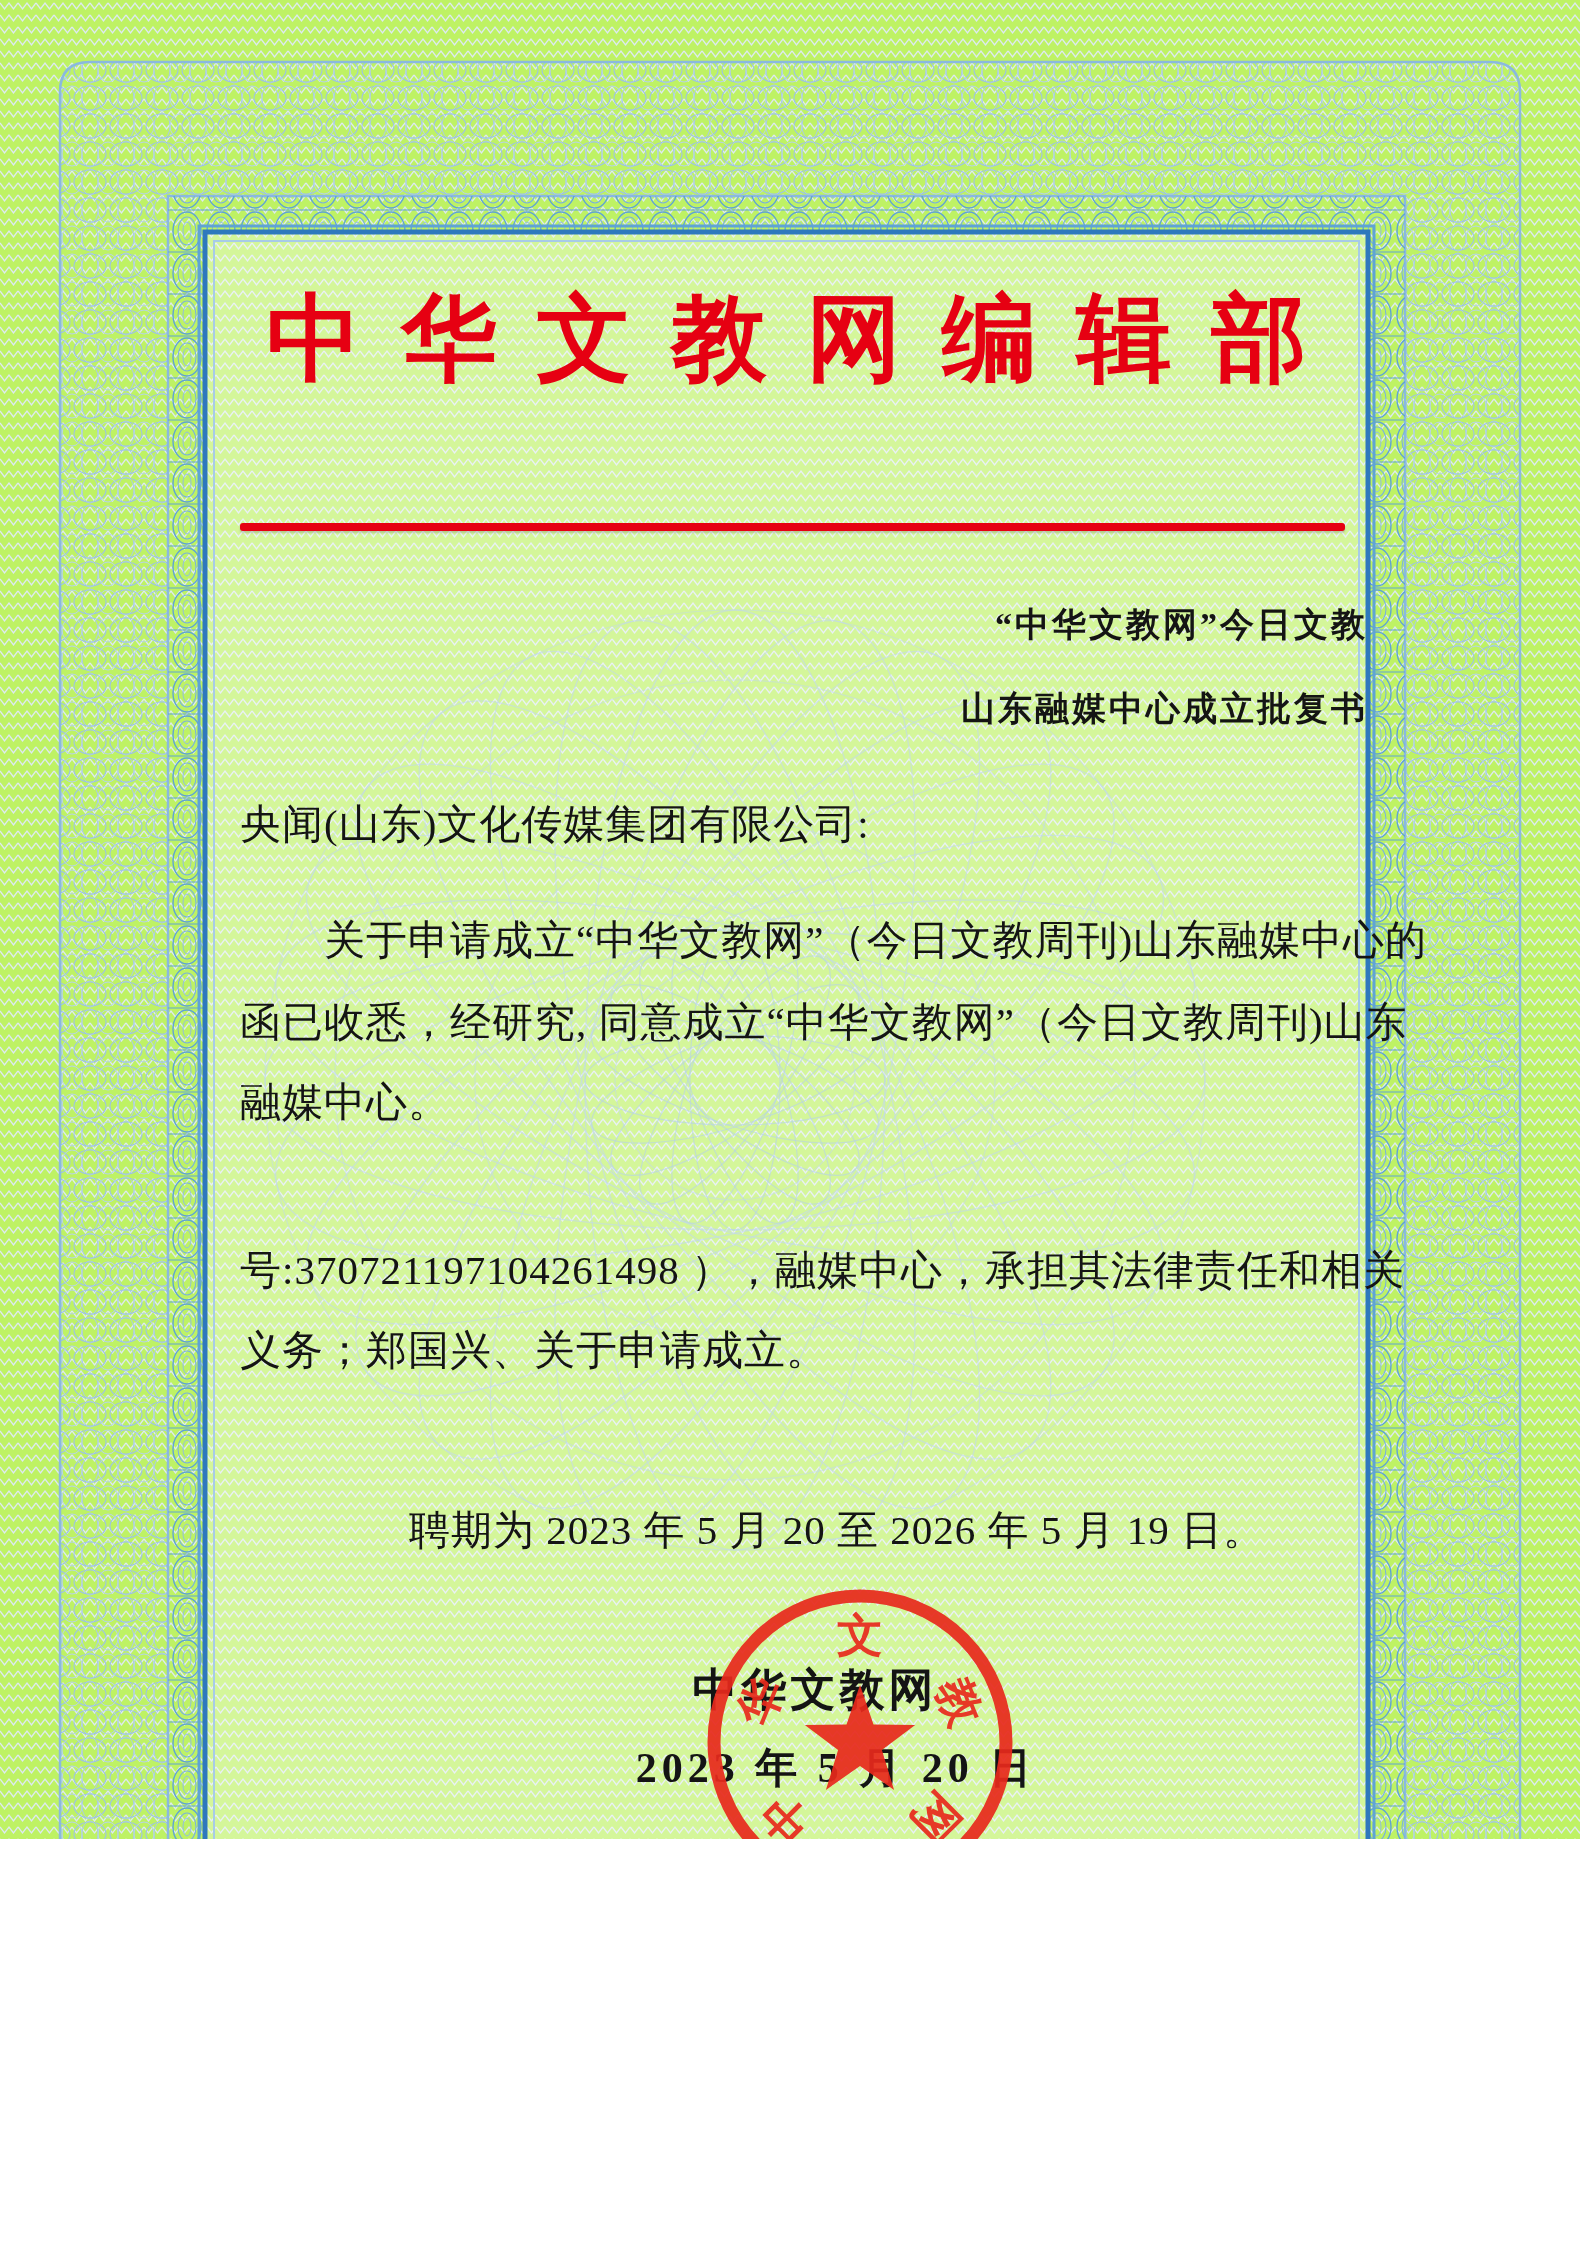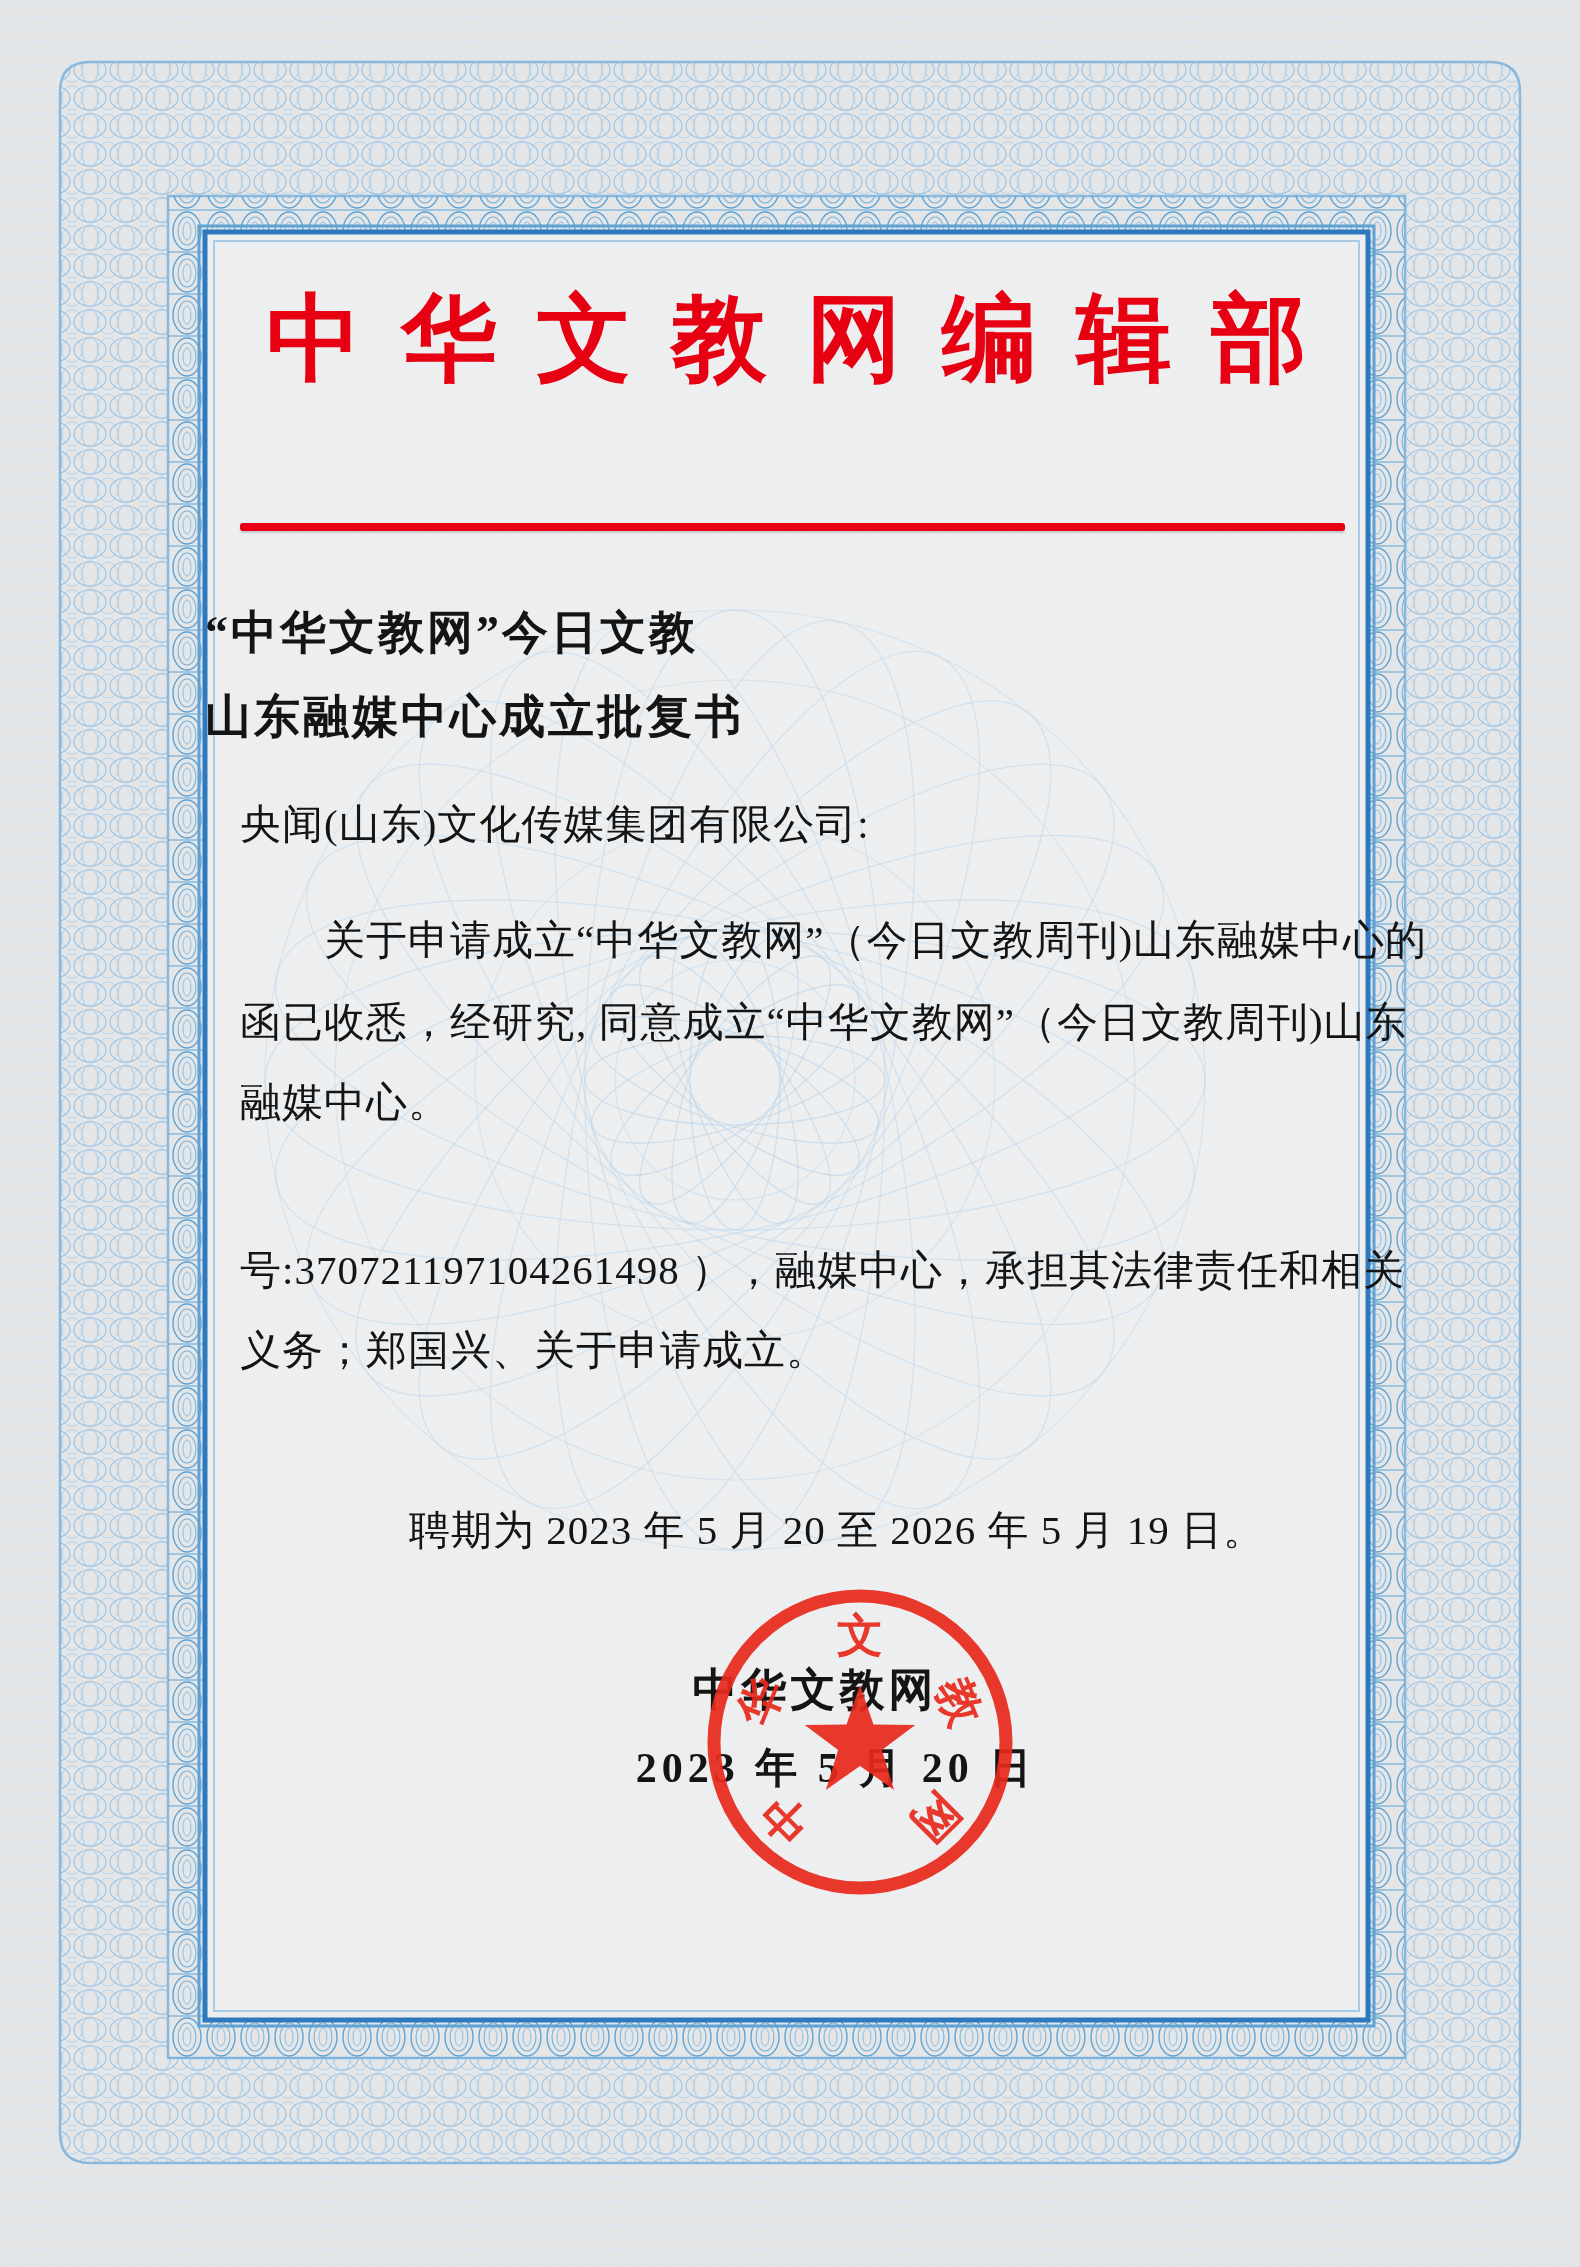--- a/index.html
+++ b/index.html
@@ -4,8 +4,8 @@
 <style>
   html,body{margin:0;padding:0;background:#ffffff;}
   .page{
-    position:relative;width:1580px;height:2267px;overflow:hidden;
-    background:#e5e5e5;
+    position:relative;width:1580px;height:1839px;overflow:hidden;
+    background:#bef264;
     font-family:"Liberation Serif","DejaVu Serif",serif;
     color:var(--text-black,#141414);
   }

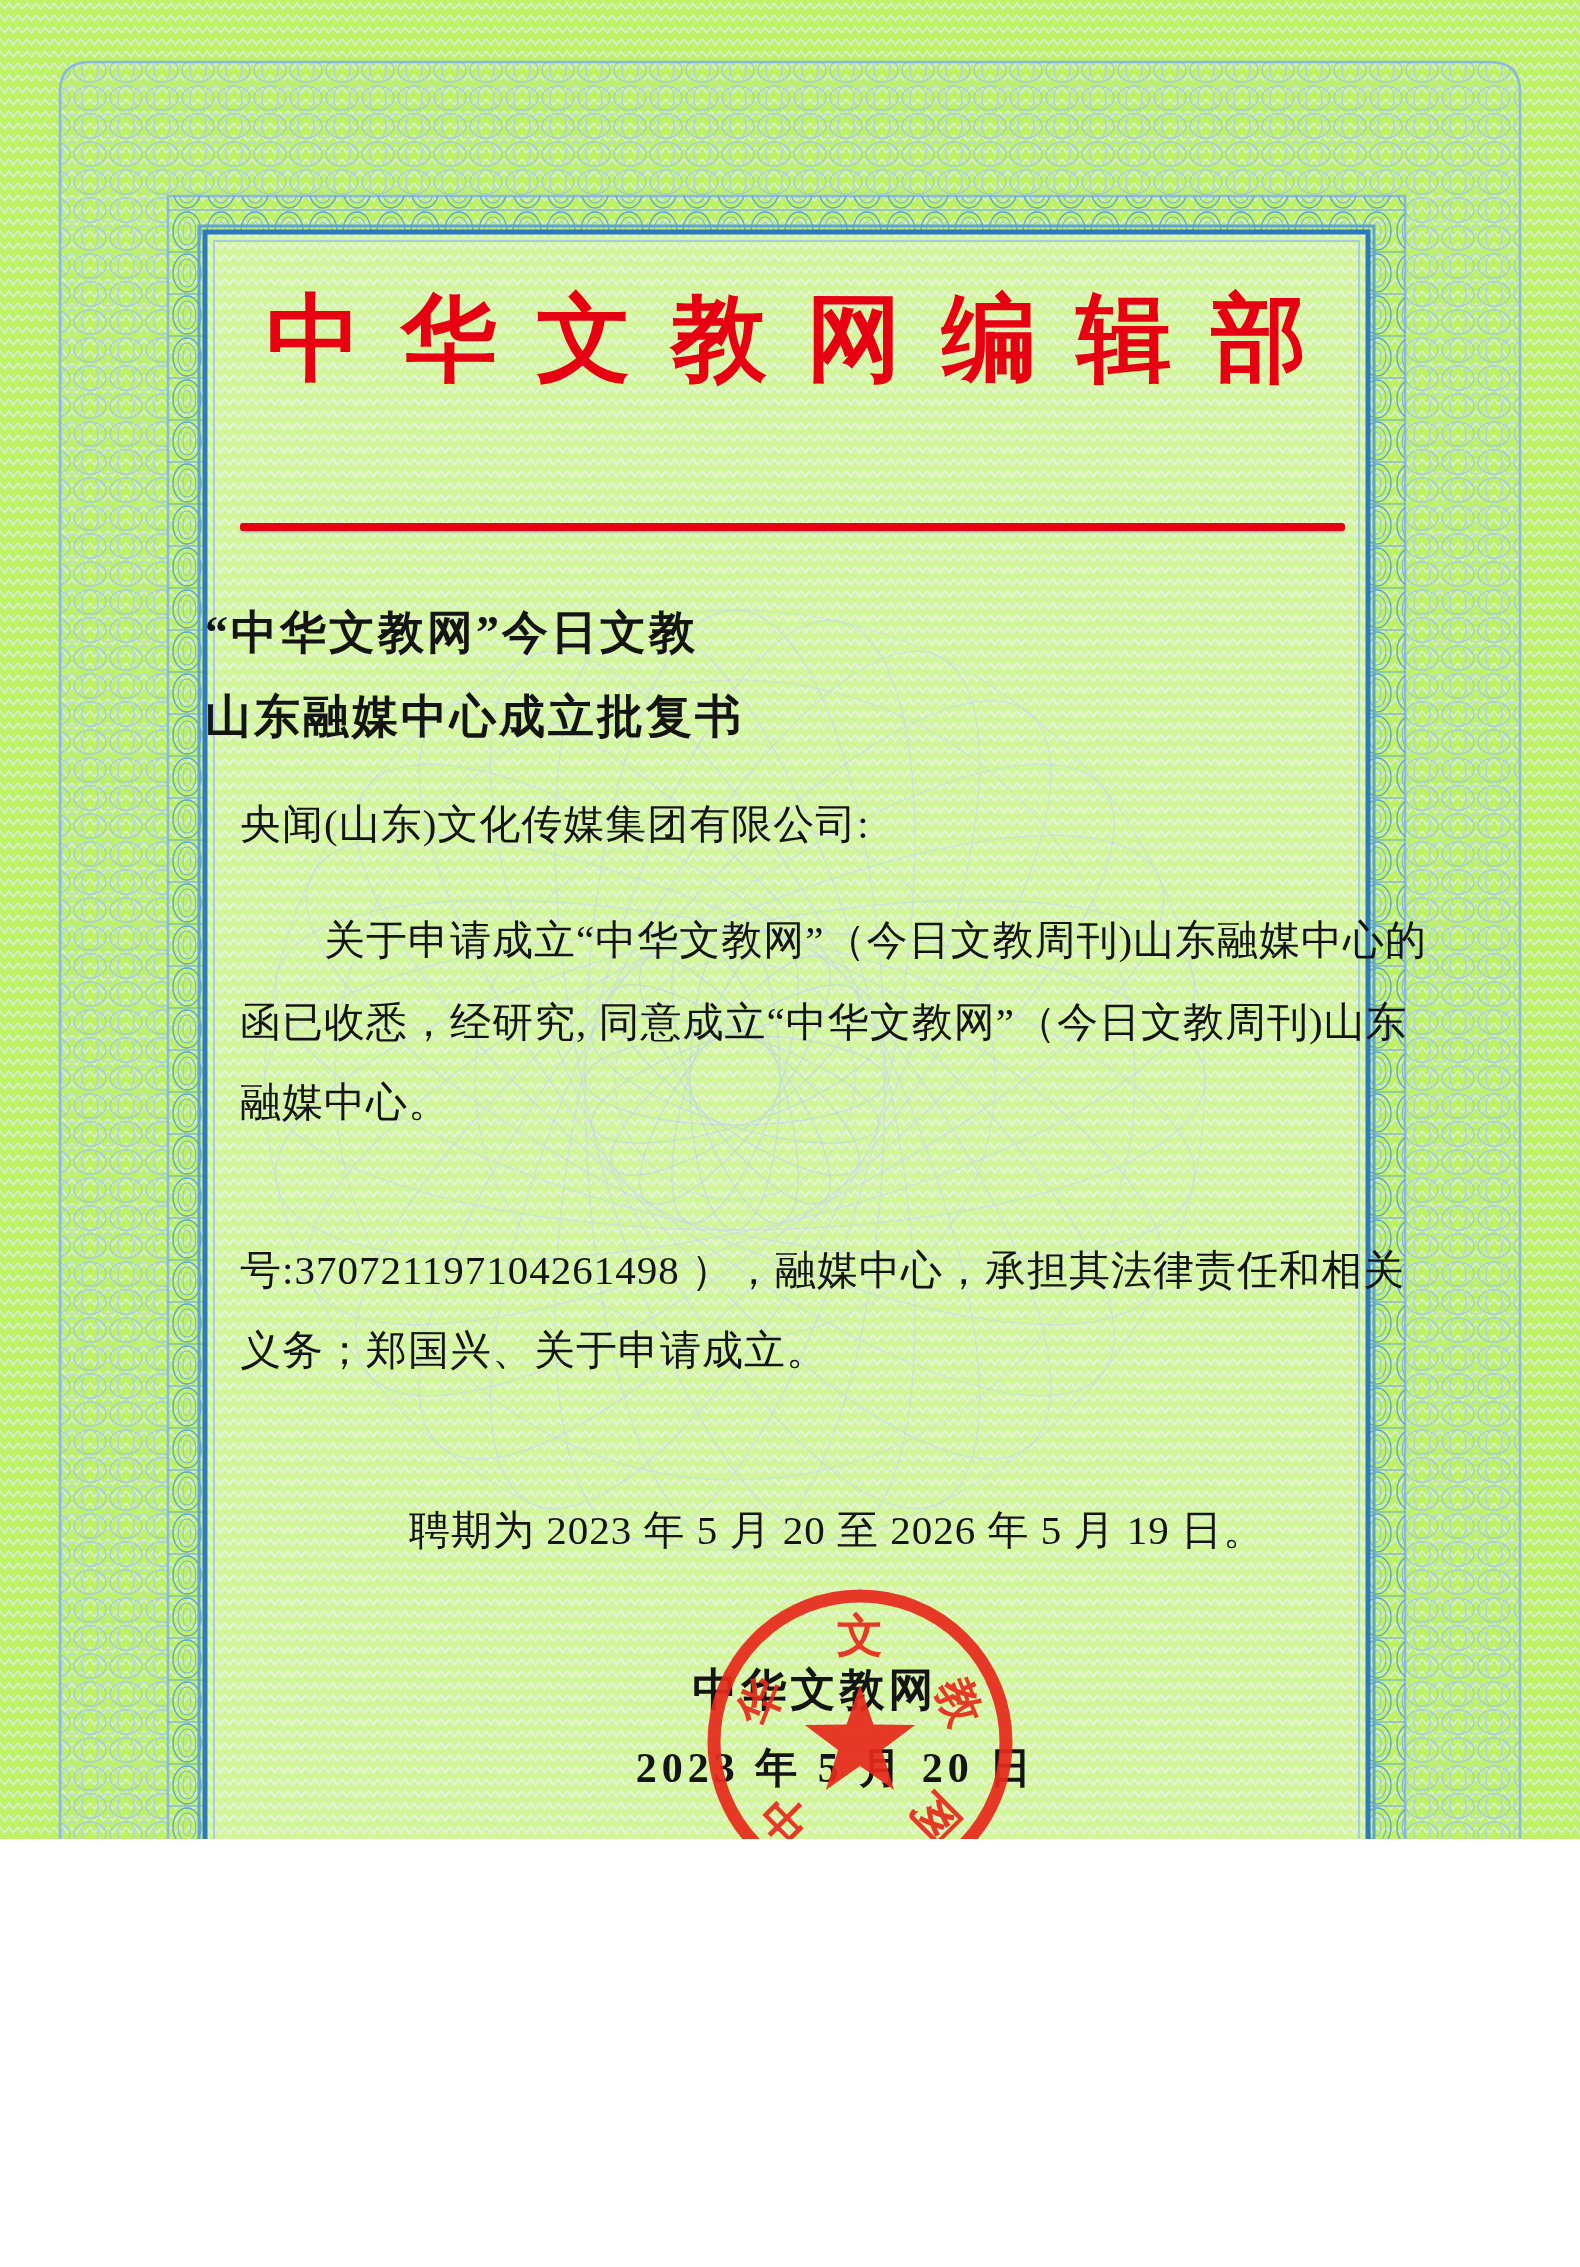--- a/index.html
+++ b/index.html
@@ -26,7 +26,7 @@
     background:var(--accent-red,#e60012);border-radius:3px;z-index:2;position:absolute;
     box-shadow:0 2px 2px rgba(120,120,120,.35);
   }
-  .subject{font-size:46px;font-weight:bold;left:205px;width:1163px;text-align:left;letter-spacing:3px;}
+  .subject{font-size:34px;font-weight:bold;left:205px;width:1163px;text-align:right;letter-spacing:3px;}
   .subject.l1{top:602px;}
   .subject.l2{top:686px;}
   .bodyline{left:240px;width:1110px;font-size:41px;letter-spacing:1px;}

